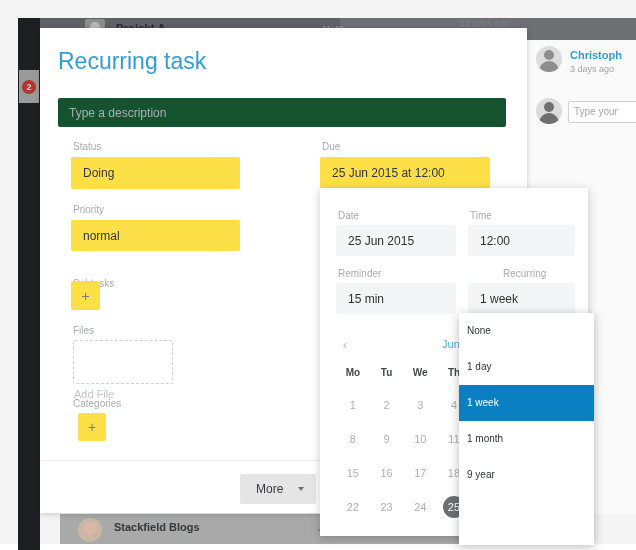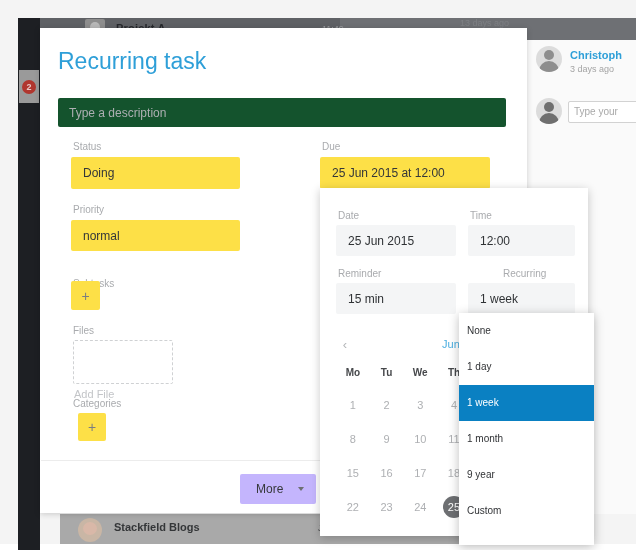--- a/index.html
+++ b/index.html
@@ -314,7 +314,7 @@
     position: absolute;
     left: 240px; top: 474px;
     width: 76px; height: 30px;
-    background: #c4b5fd;
+    background: #e5e5e5;
     border-radius: 2px;
     z-index: 12;
   }

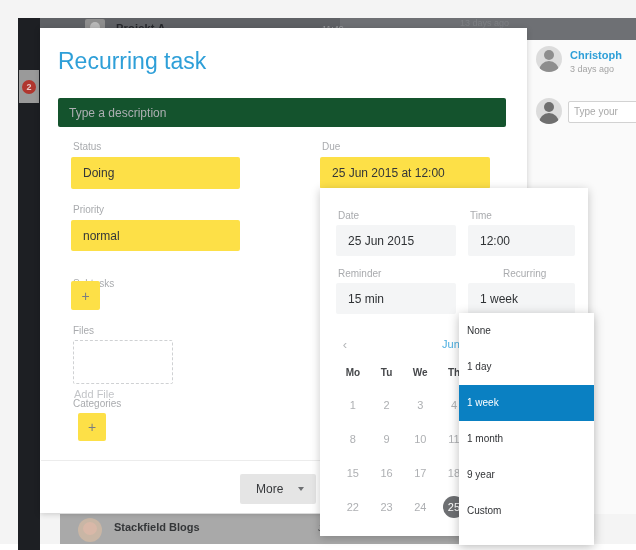--- a/index.html
+++ b/index.html
@@ -597,7 +597,6 @@
       <div class="dd-item active">1 week</div>
       <div class="dd-item">1 month</div>
       <div class="dd-item">9 year</div>
-      <div class="dd-item">Custom</div>
     </div>
 
 </div>

